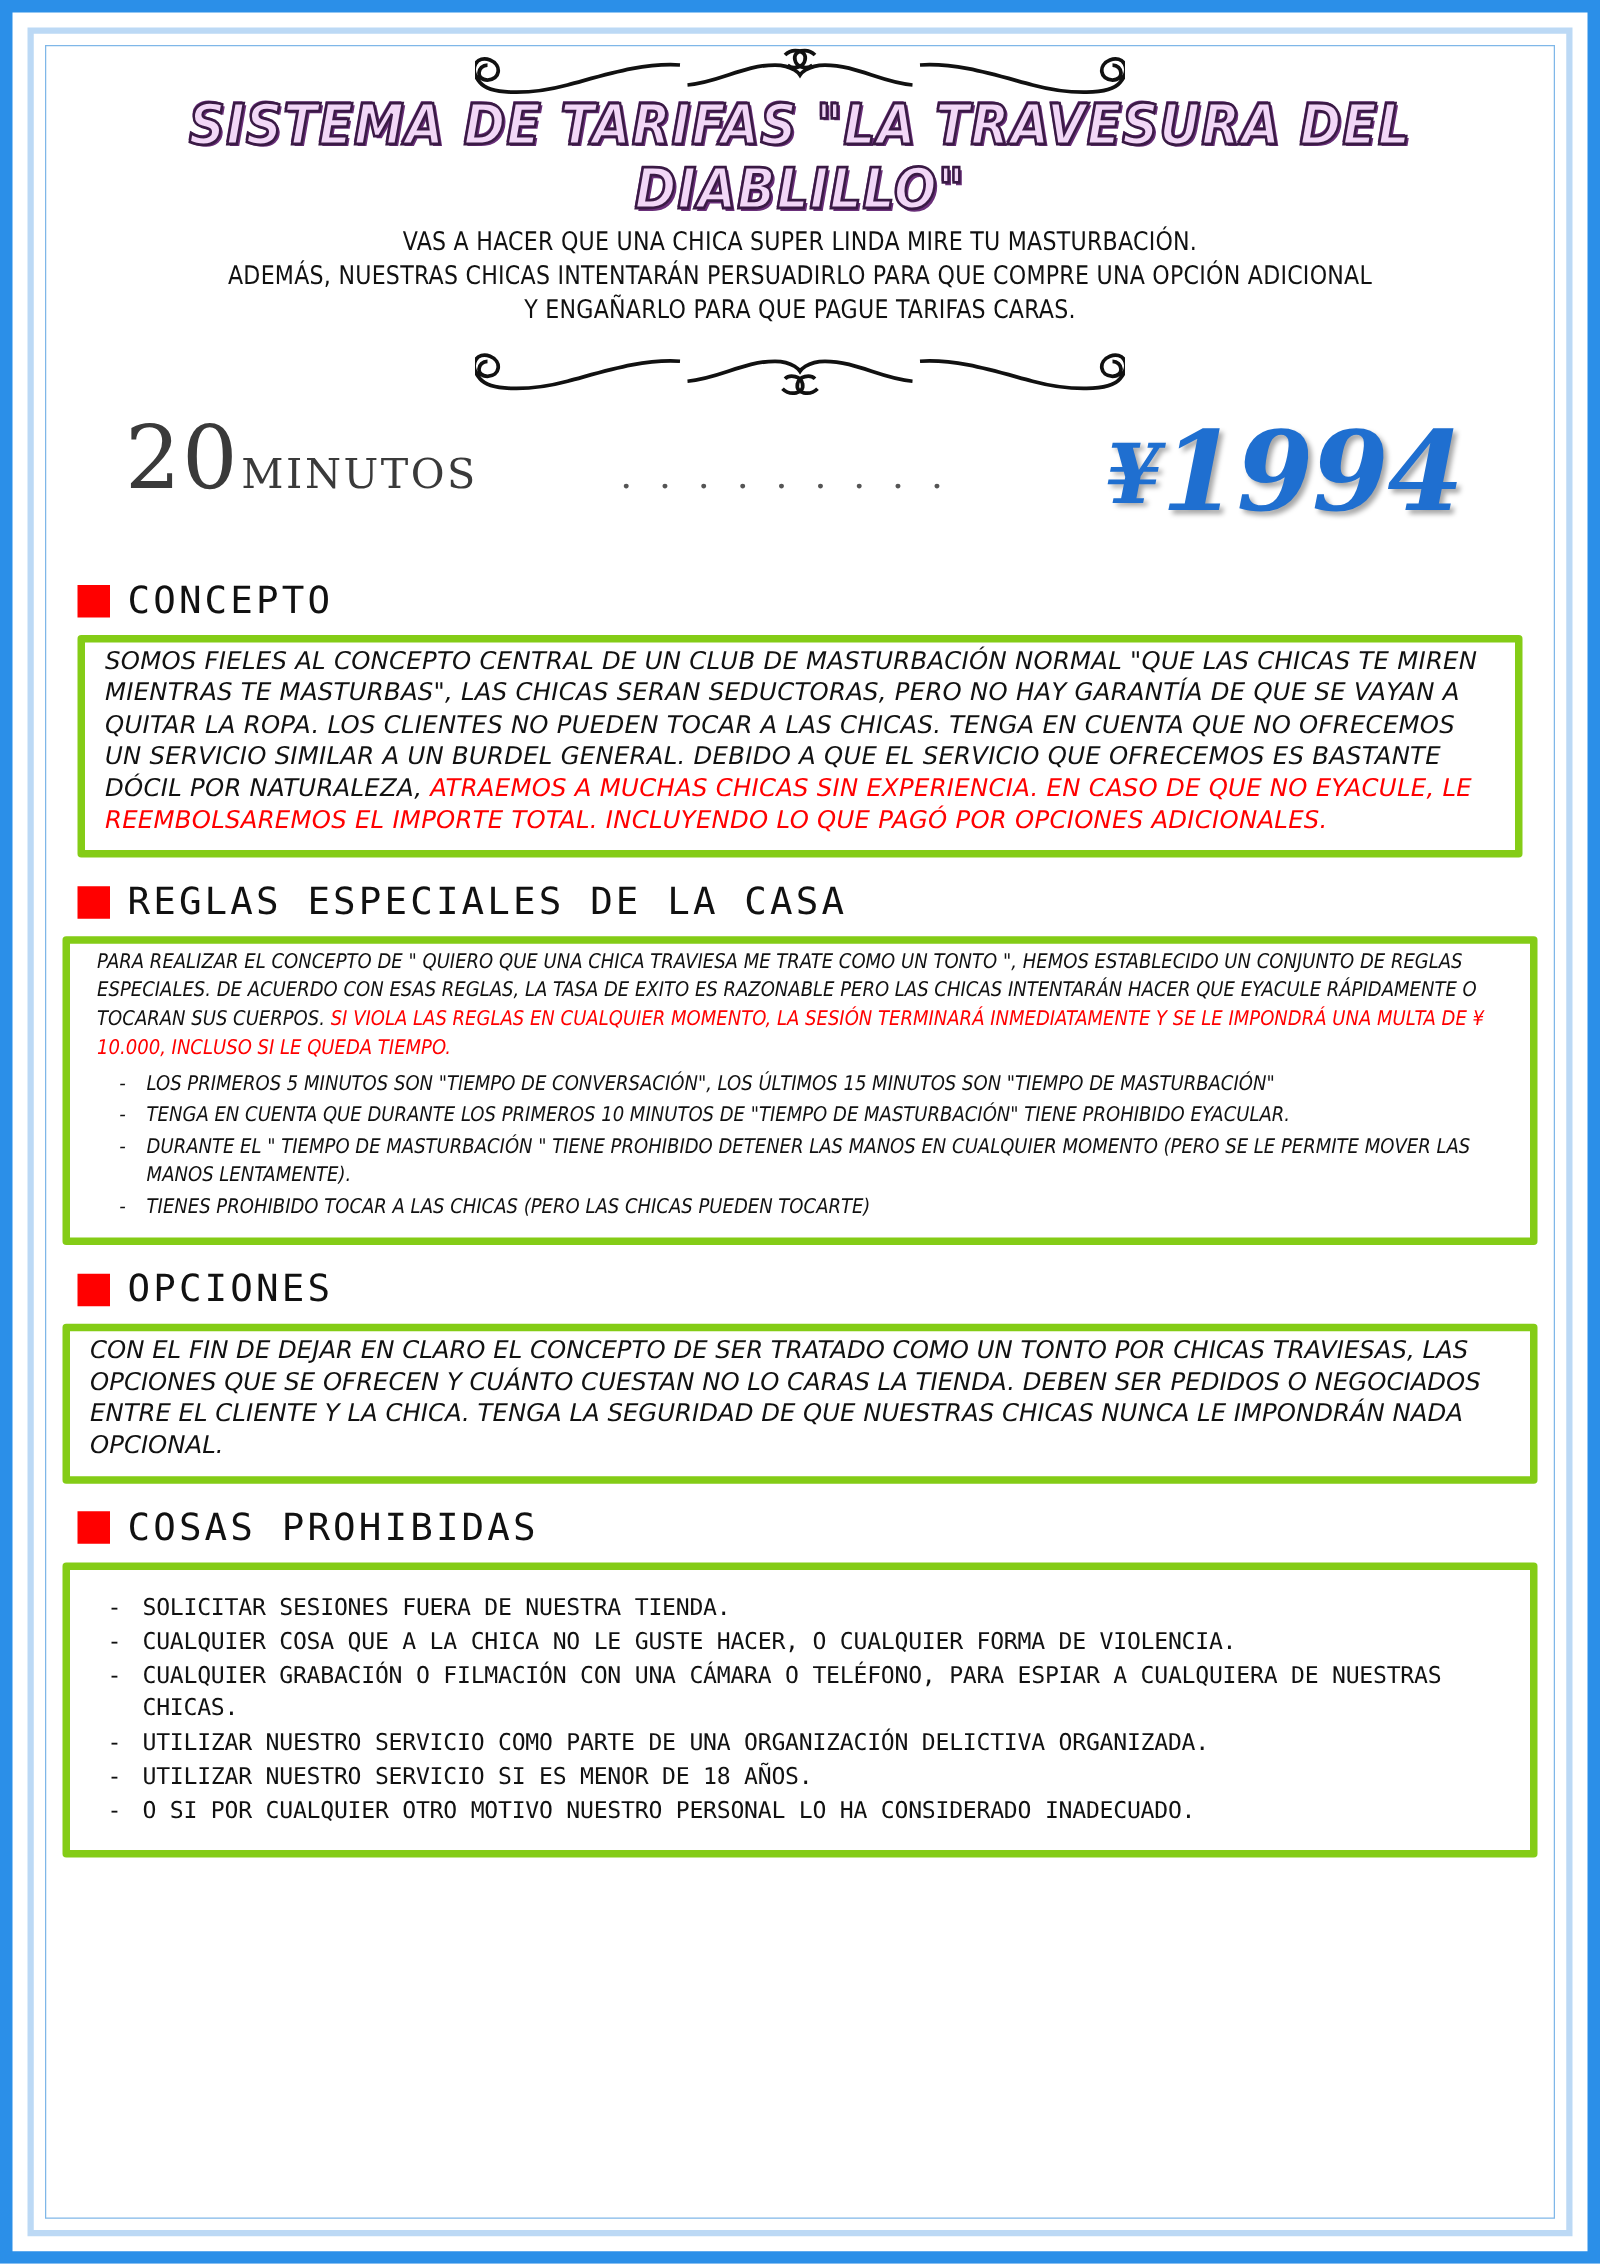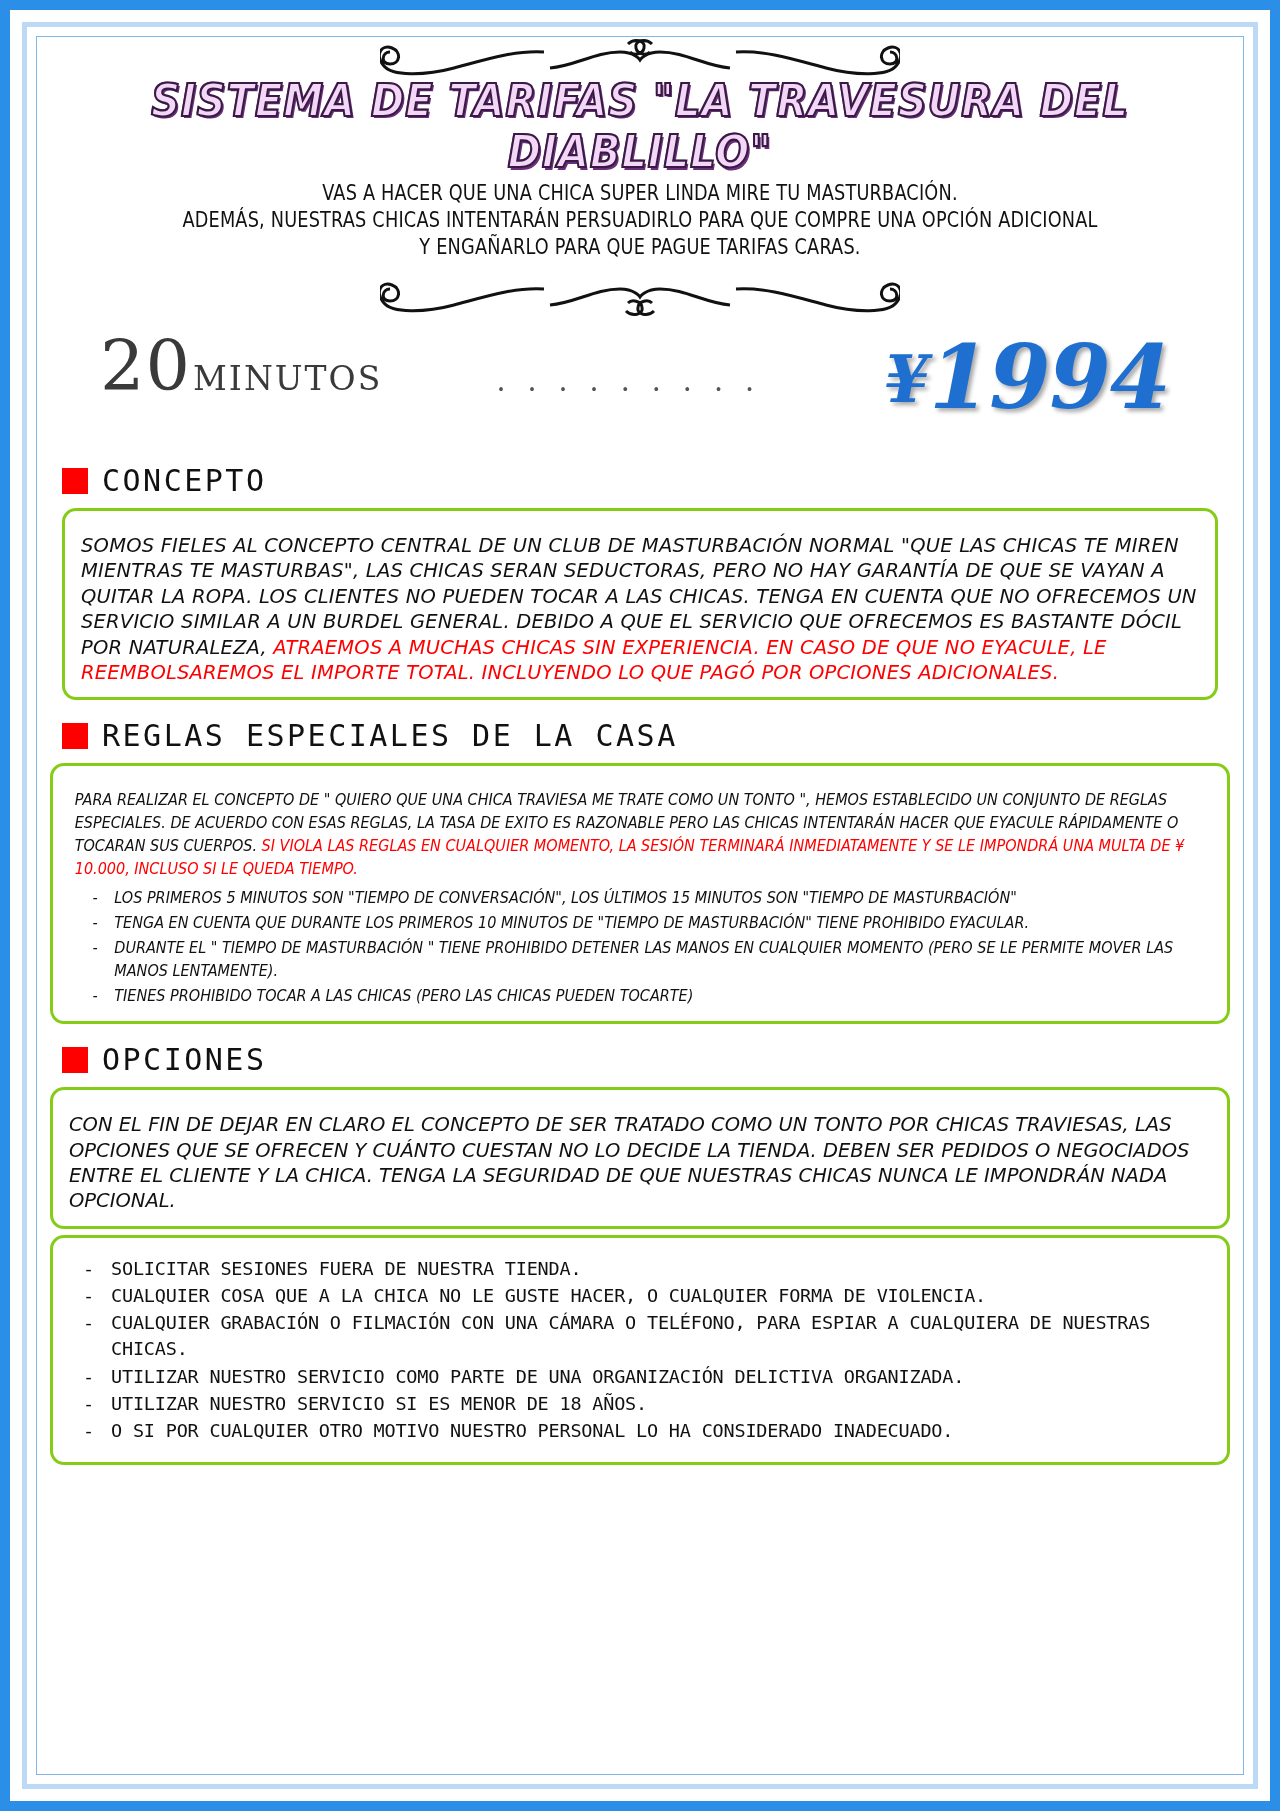--- a/index.html
+++ b/index.html
@@ -154,11 +154,11 @@
 
   
   .box {
-    border: 3px solid #84cc16;
-    border-radius: 14px;
+    border: 6px solid #84cc16;
+    border-radius: 3px;
     box-sizing: border-box;
     margin: 0 22px;
-    padding: 22px 16px 12px 16px;
+    padding: 2px 16px 12px 16px;
     background: #fff;
   }
   .box.wide { margin: 0 10px; }

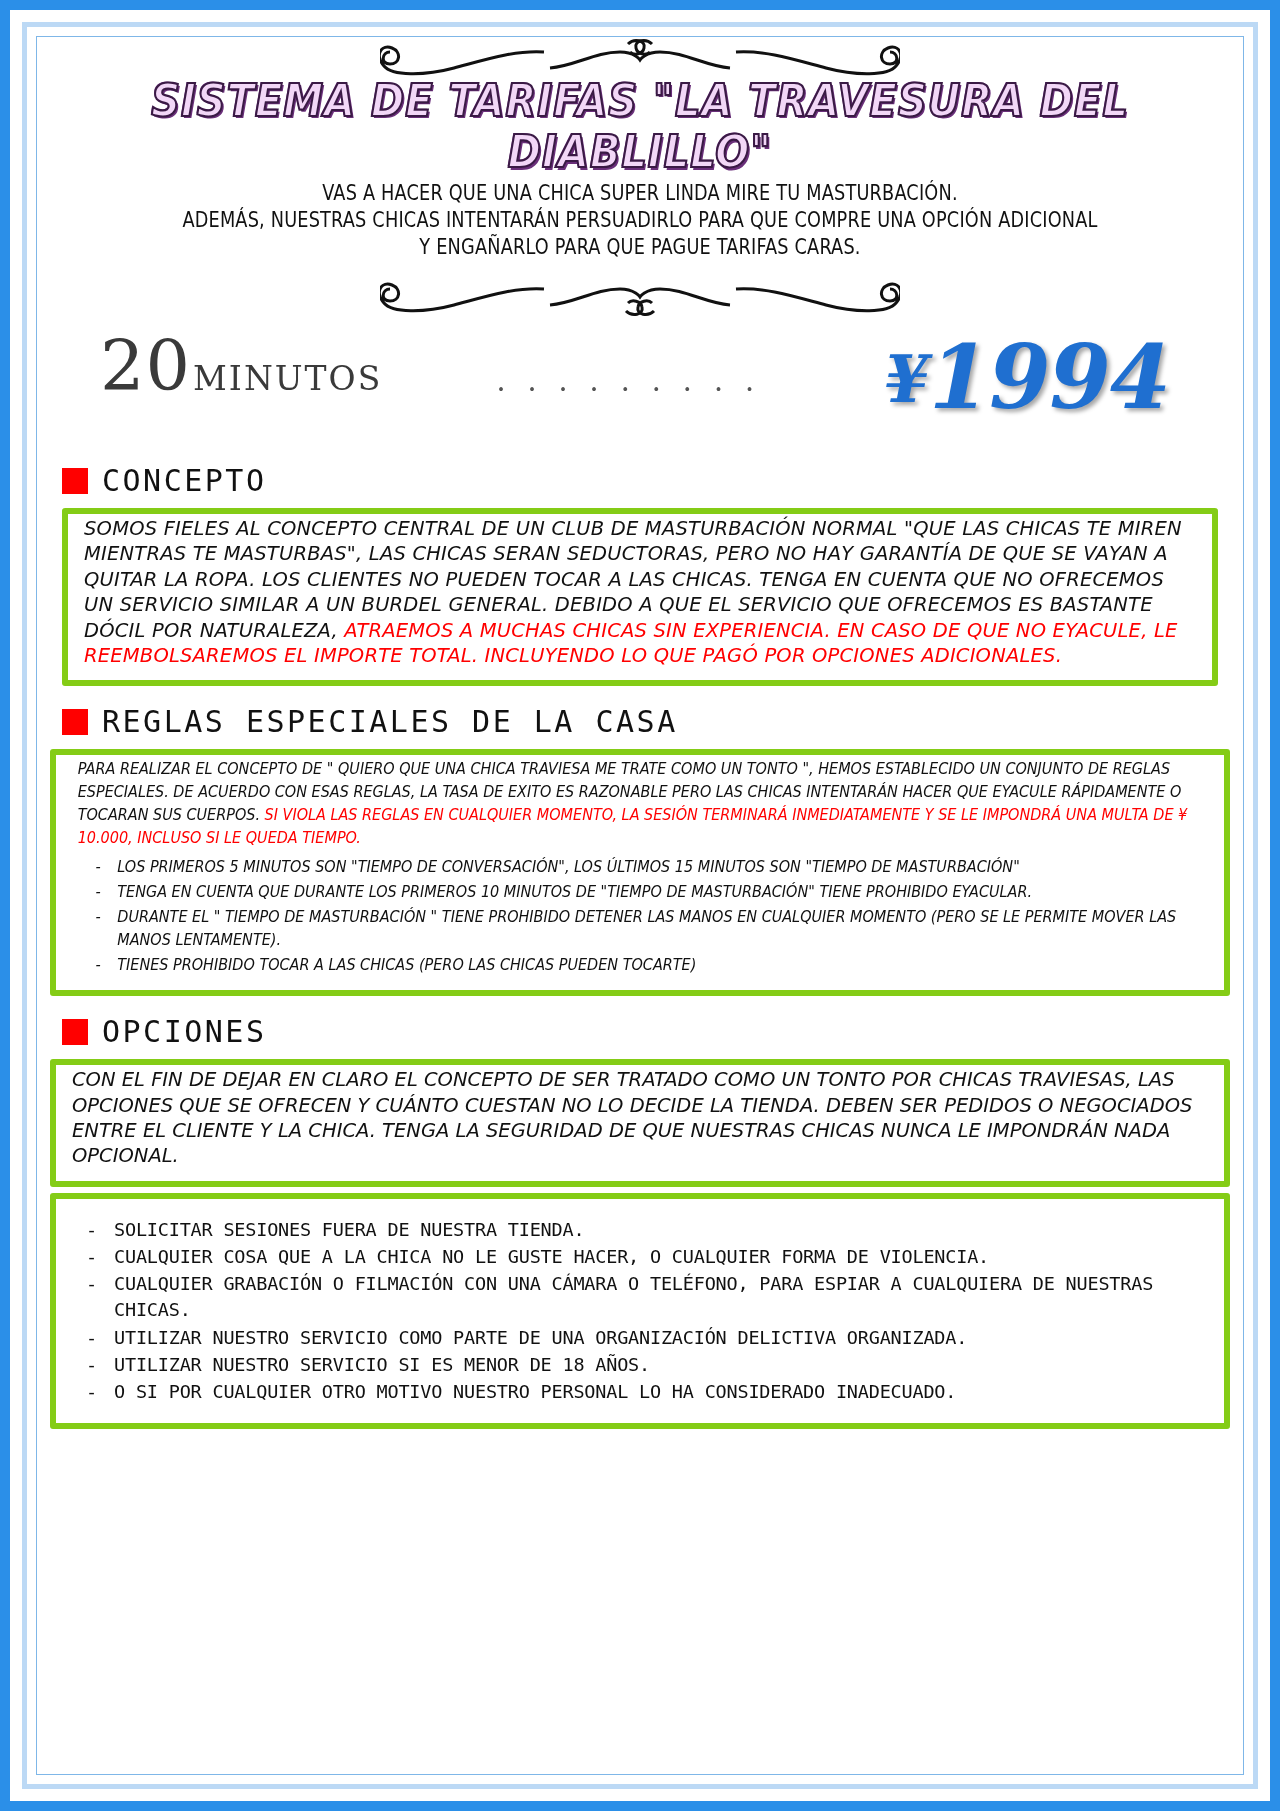--- a/index.html
+++ b/index.html
@@ -310,7 +310,7 @@
       <div class="section-title">OPCIONES</div>
     </div>
     <div class="box wide">
-      <div class="t-options">CON EL FIN DE DEJAR EN CLARO EL CONCEPTO DE SER TRATADO COMO UN TONTO POR CHICAS TRAVIESAS, LAS OPCIONES QUE SE OFRECEN Y CUÁNTO CUESTAN NO LO DECIDE LA TIENDA. DEBEN SER PEDIDOS O NEGOCIADOS ENTRE EL CLIENTE Y LA CHICA. TENGA LA SEGURIDAD DE QUE NUESTRAS CHICAS NUNCA LE IMPONDRÁN NADA OPCIONAL.</div>
+      <div class="t-options">CON EL FIN DE DEJAR EN CLARO EL CONCEPTO DE SER TRATADO COMO UN TONTO POR CHICAS TRAVIESAS, LAS OPCIONES QUE SE OFRECEN Y CUÁNTO CUESTAN NO LO CARAS LA TIENDA. DEBEN SER PEDIDOS O NEGOCIADOS ENTRE EL CLIENTE Y LA CHICA. TENGA LA SEGURIDAD DE QUE NUESTRAS CHICAS NUNCA LE IMPONDRÁN NADA OPCIONAL.</div>
     </div>
   </div>
 

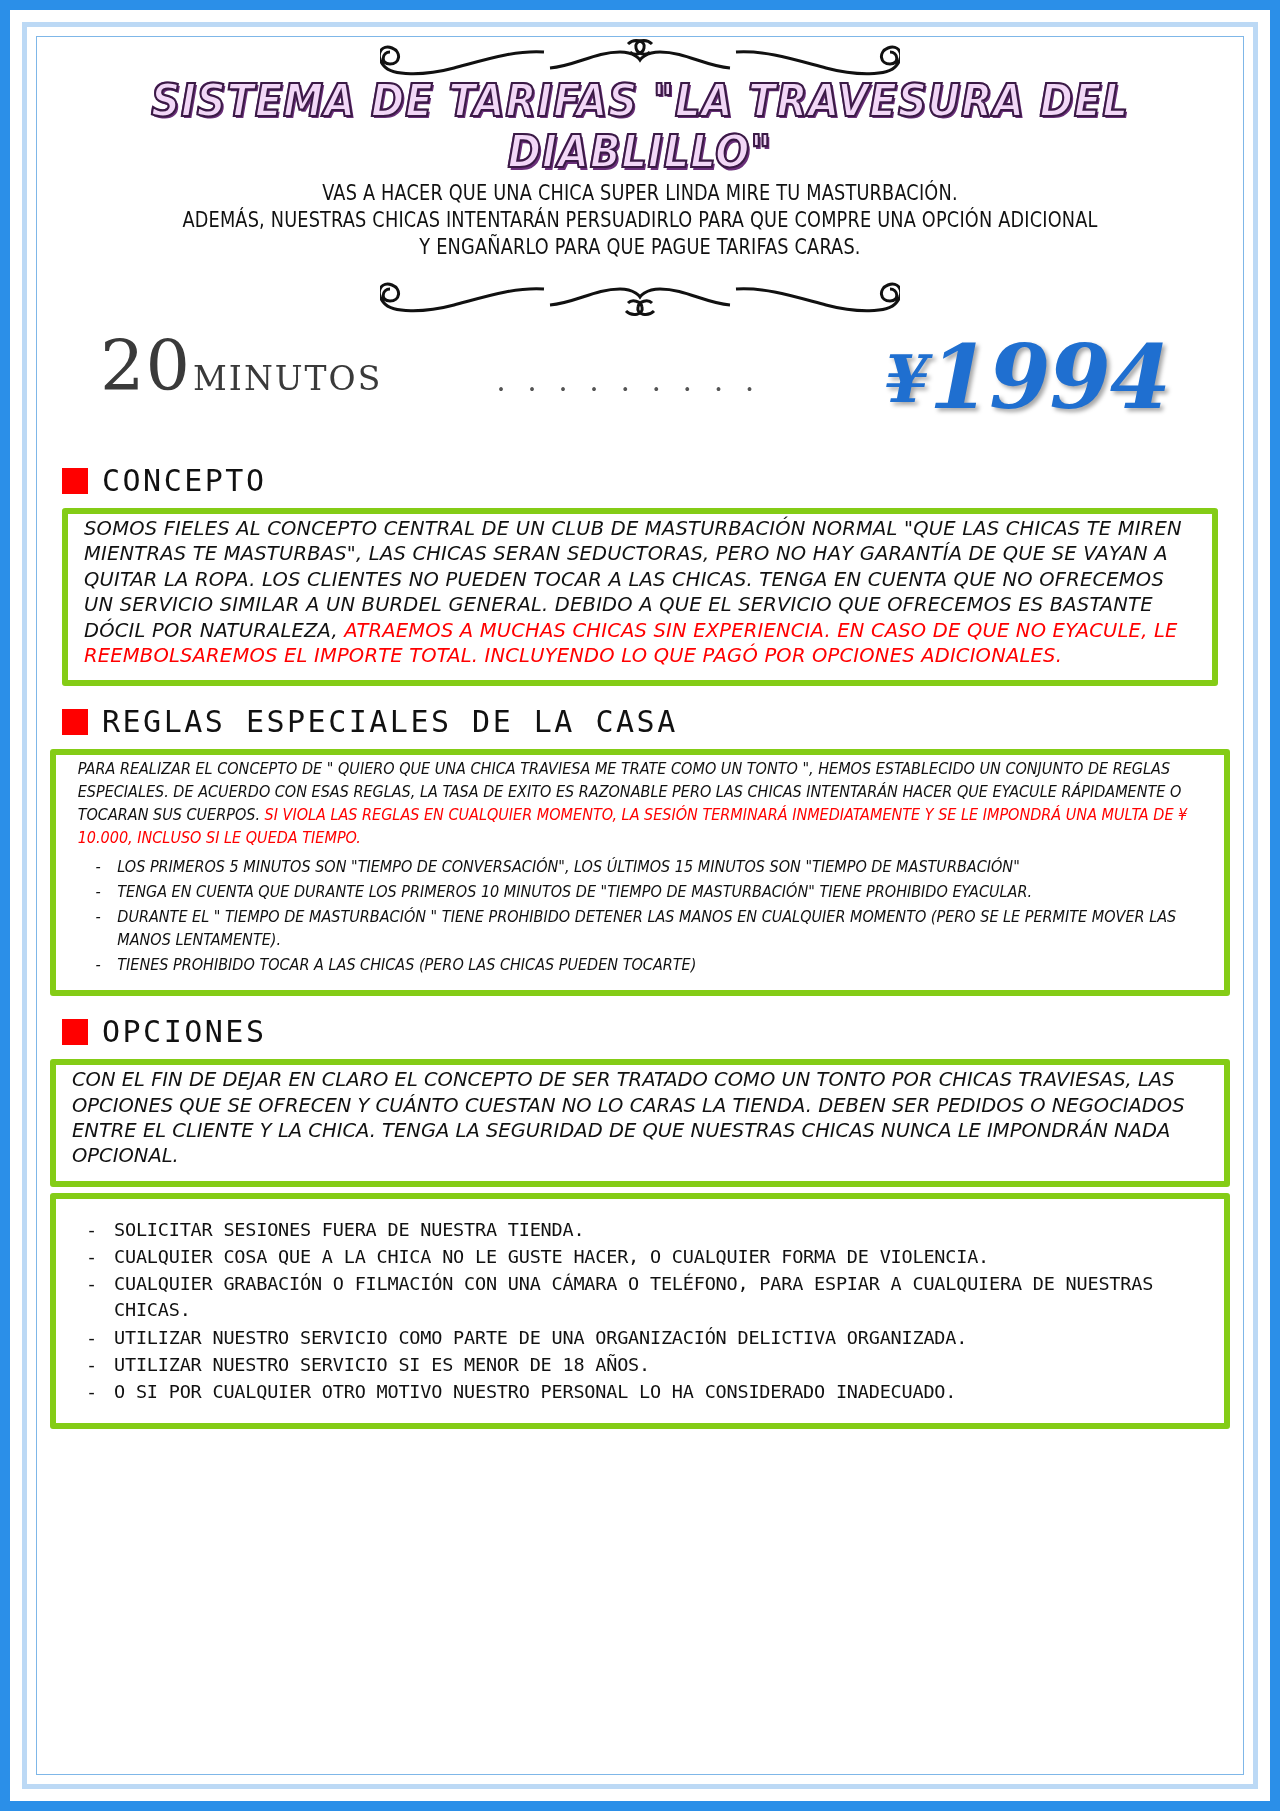--- a/index.html
+++ b/index.html
@@ -315,6 +315,10 @@
   </div>
 
   <div class="section">
+    <div class="section-head">
+      <div class="red-square"></div>
+      <div class="section-title">COSAS PROHIBIDAS</div>
+    </div>
     <div class="box wide" style="padding-top:14px;padding-bottom:16px">
       <div class="t-forbidden">
         <ul class="forb-list">

